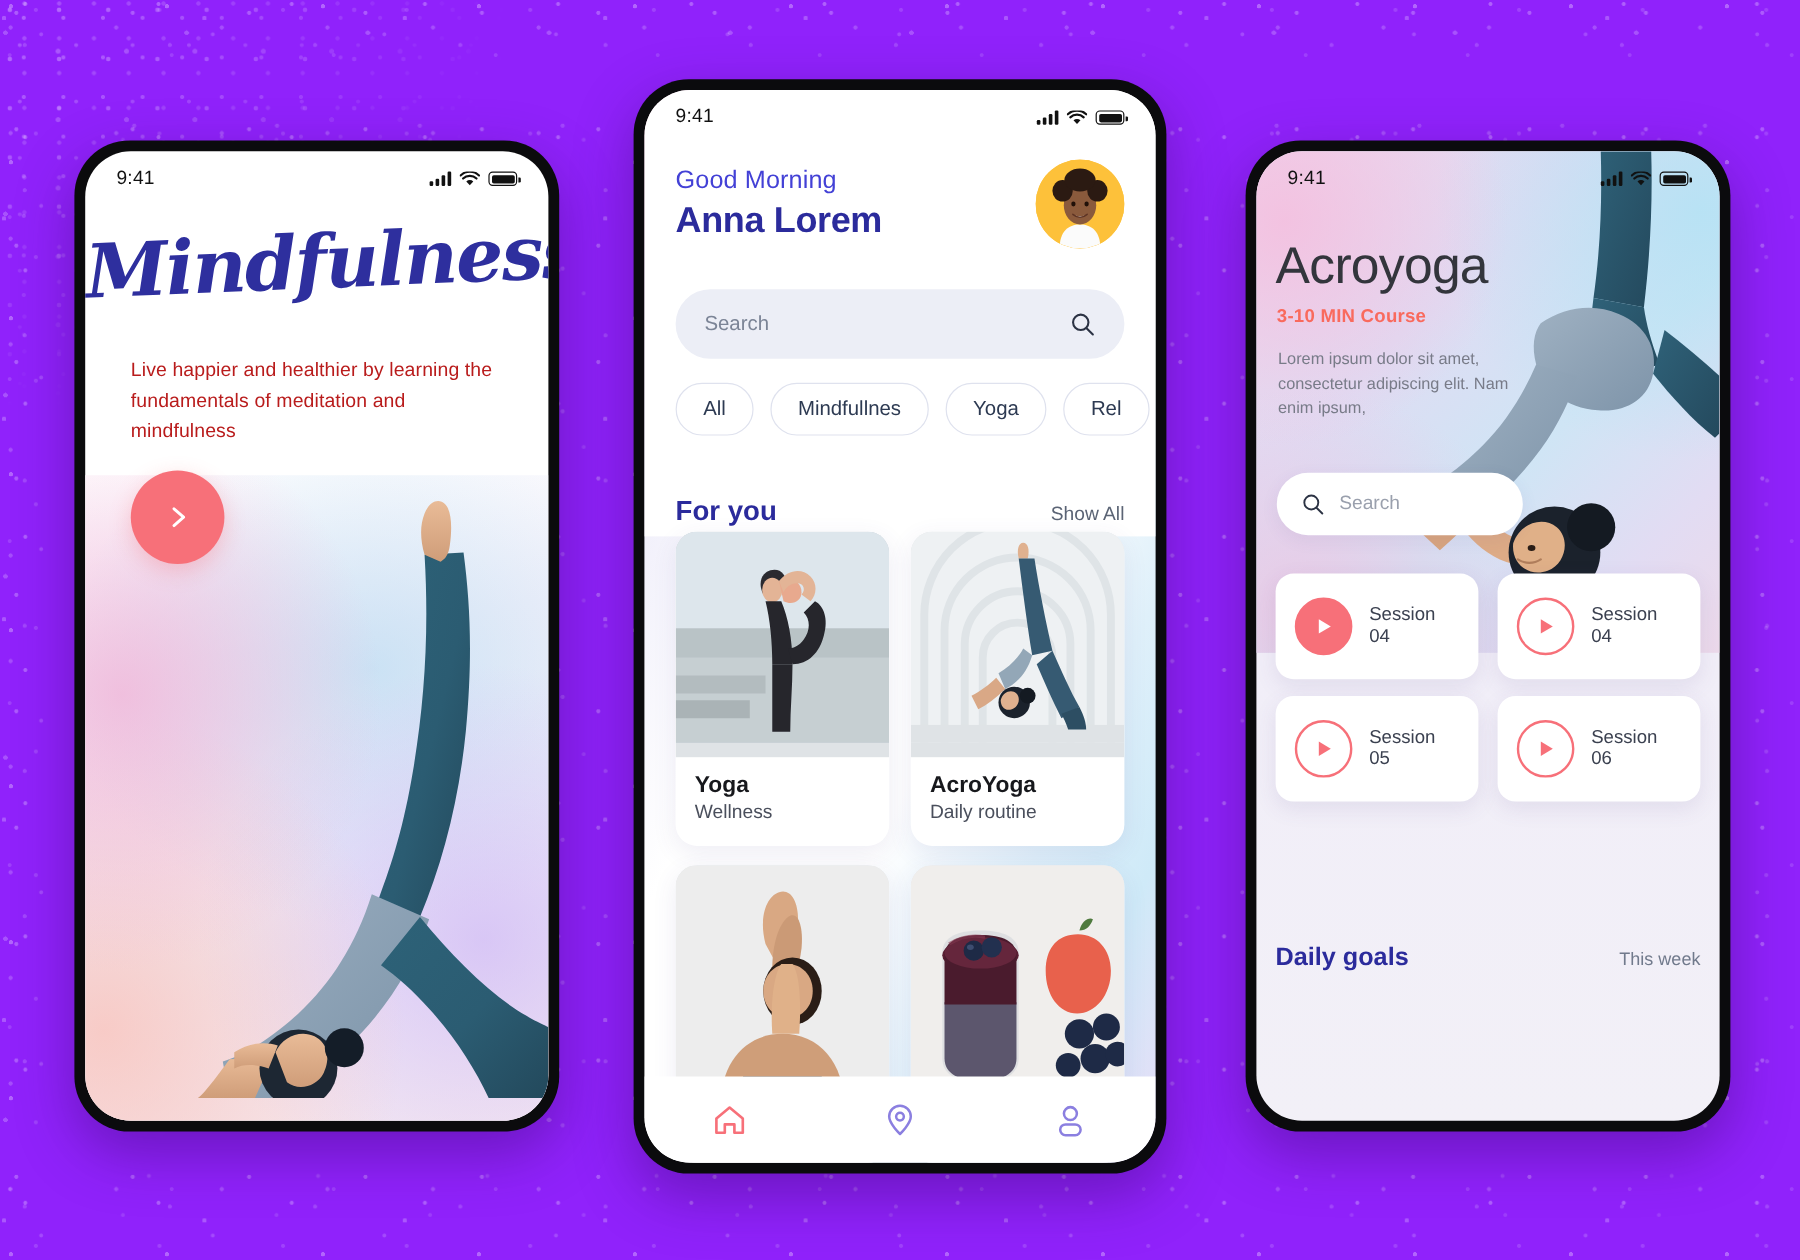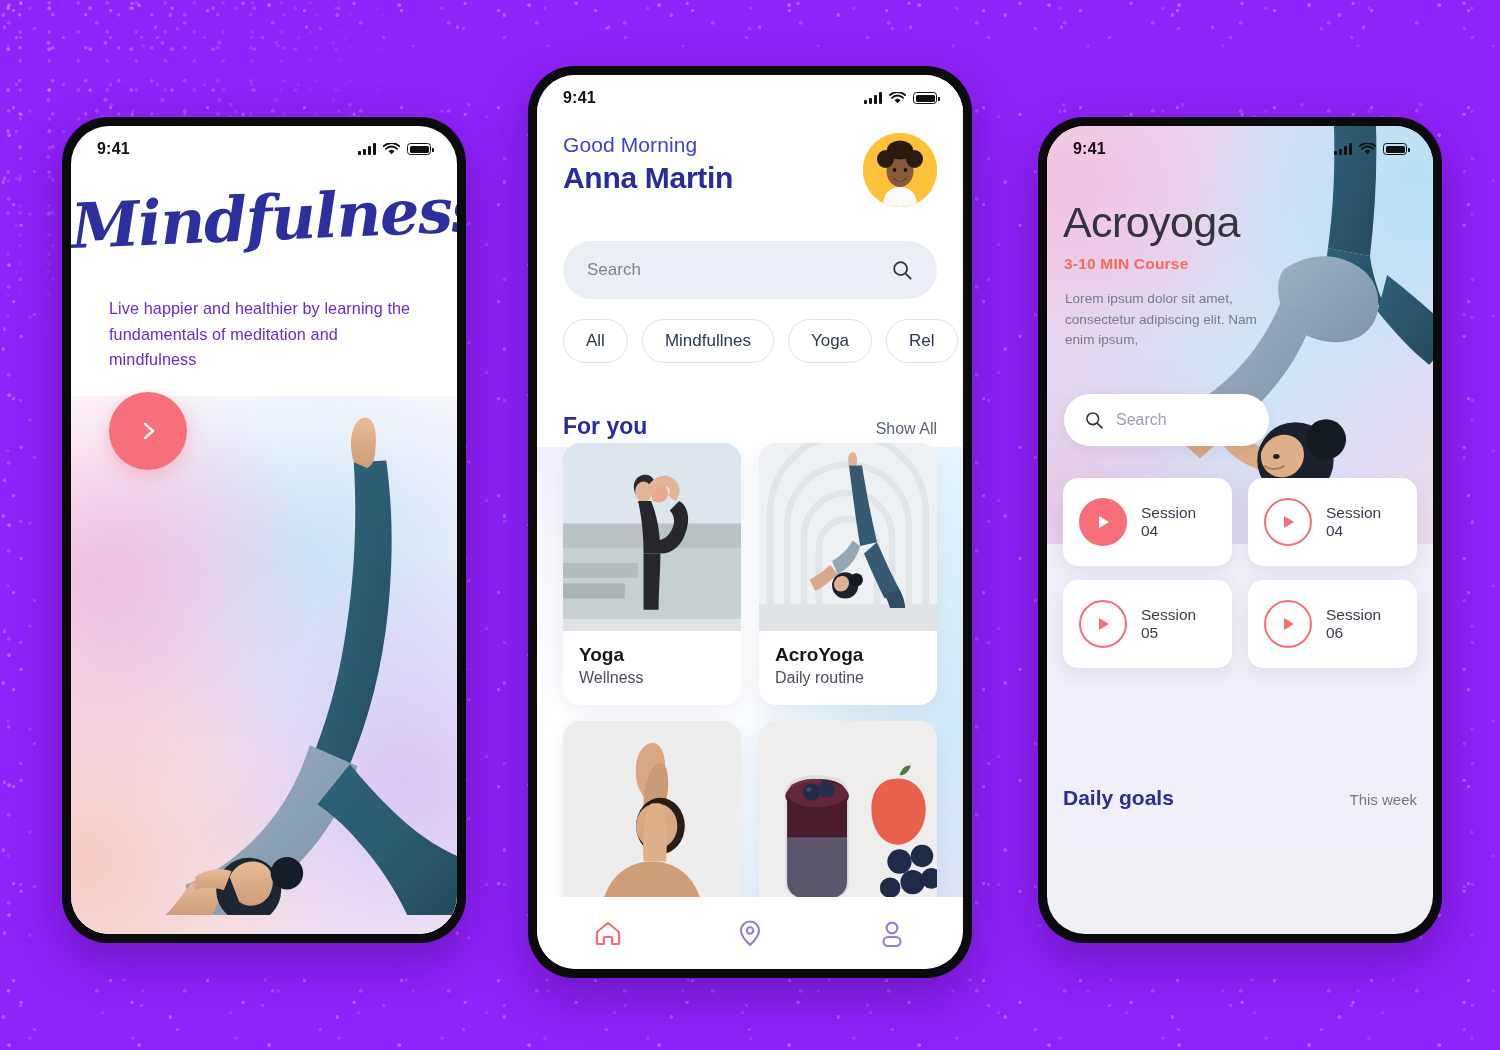--- a/index.html
+++ b/index.html
@@ -82,7 +82,7 @@
     z-index: 30;
   }
   .statusbar .time {
-    font-size: 16px; font-weight: bold; color: #111; letter-spacing: .2px;
+    font-size: 16px; font-weight: normal; color: #111; letter-spacing: .2px;
   }
   .status-icons { display: flex; align-items: center; gap: 7px; }
   .bars { display: flex; align-items: flex-end; gap: 2px; height: 12px; }

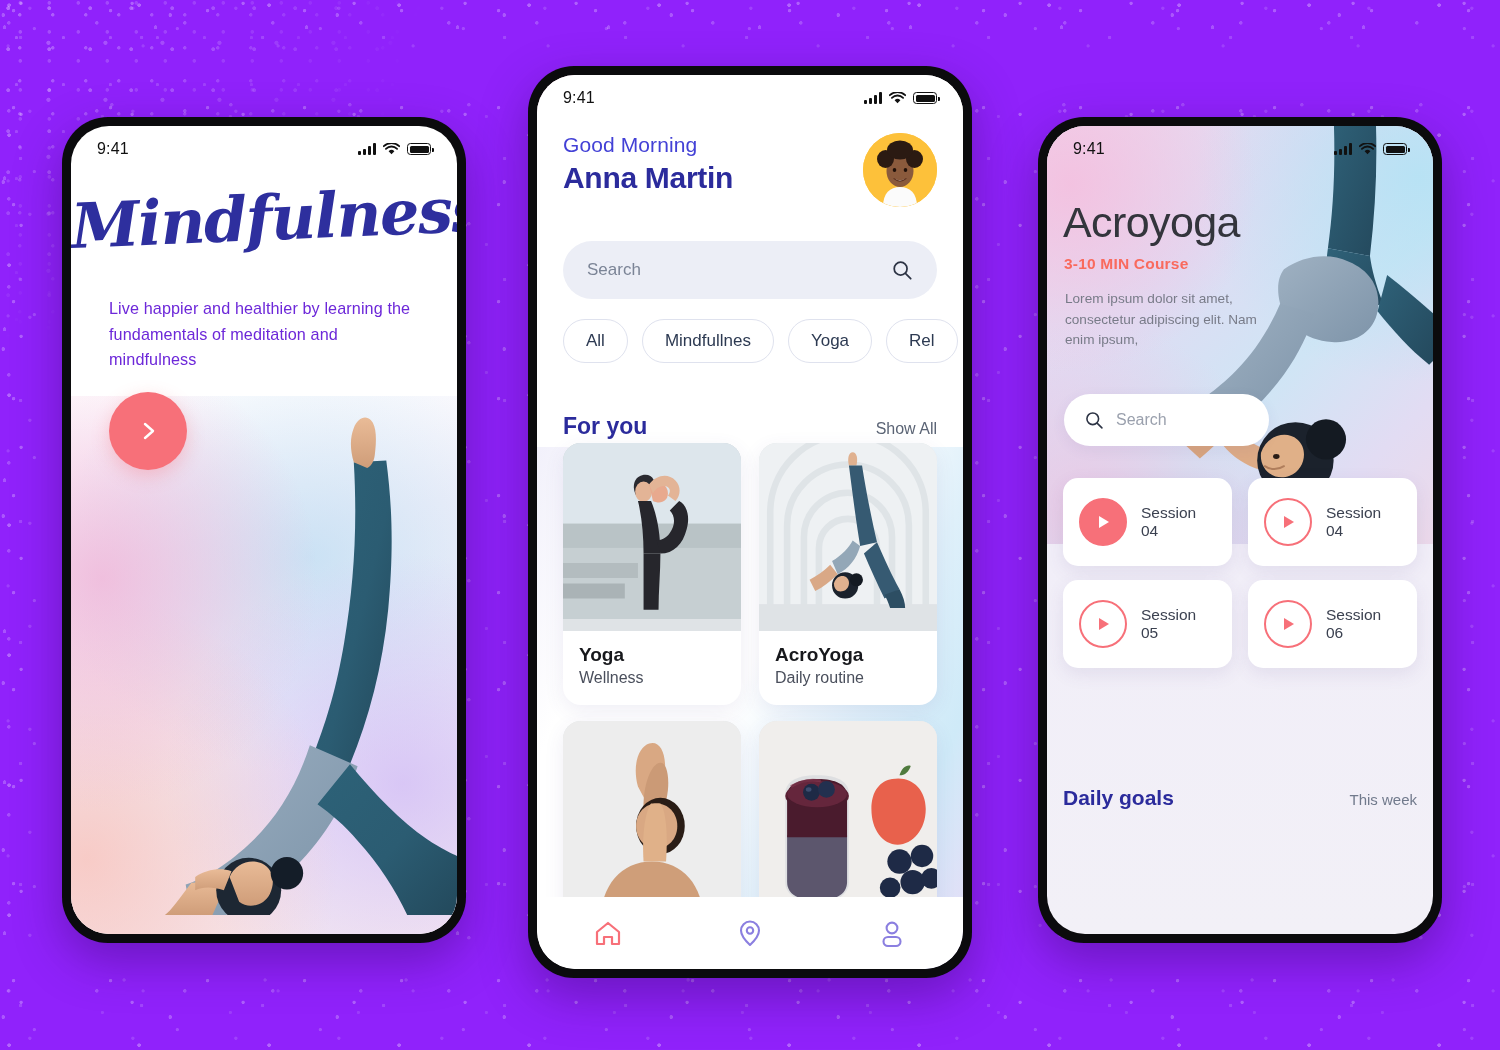--- a/index.html
+++ b/index.html
@@ -159,7 +159,7 @@
   }
   .p2-head {
     position: absolute; left: 26px; right: 26px; top: 58px; z-index: 12;
-    display: flex; align-items: flex-start; justify-content: space-between;
+    display: flex; align-items: center; justify-content: space-between;
   }
   .p2-greet { font-size: 21px; color: #4341d6; font-weight: normal; letter-spacing: .1px; }
   .p2-name  { font-size: 30px; color: #2b2b9c; font-weight: bold; margin-top: 4px; letter-spacing: -.3px; }

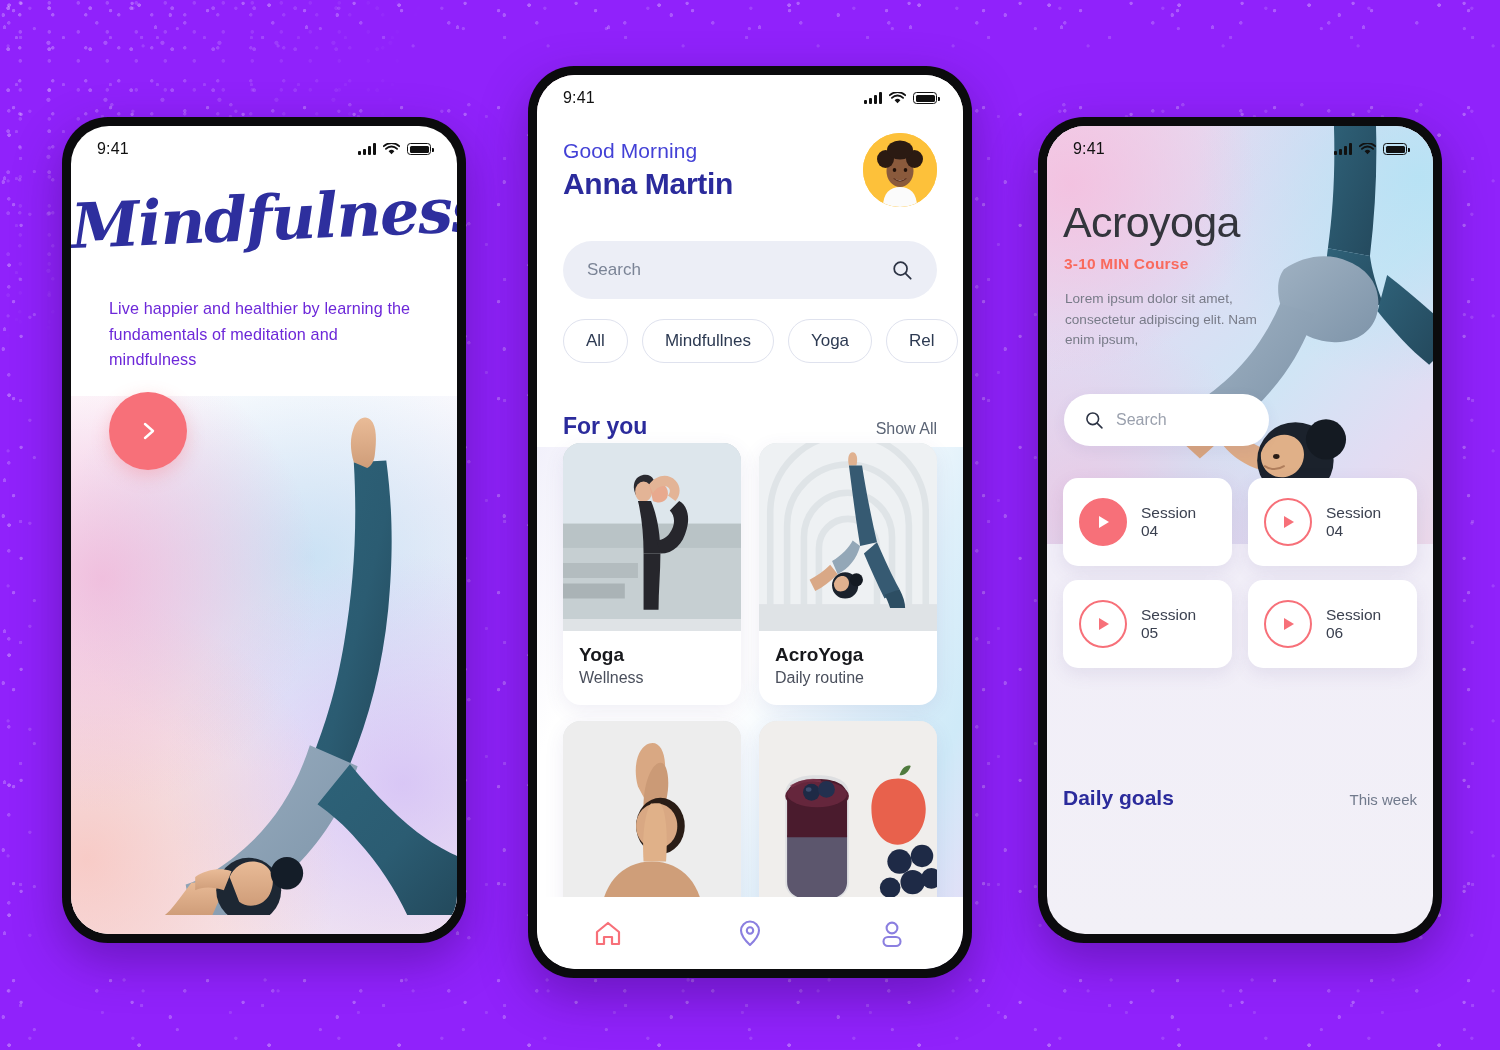--- a/index.html
+++ b/index.html
@@ -407,7 +407,7 @@
     <div class="p2-head">
       <div>
         <div class="p2-greet">Good Morning</div>
-        <div class="p2-name">Anna Martin</div>
+        <div class="p2-name">Anna Lorem</div>
       </div>
       <div class="avatar">
         <svg class="face" viewBox="0 0 74 74">

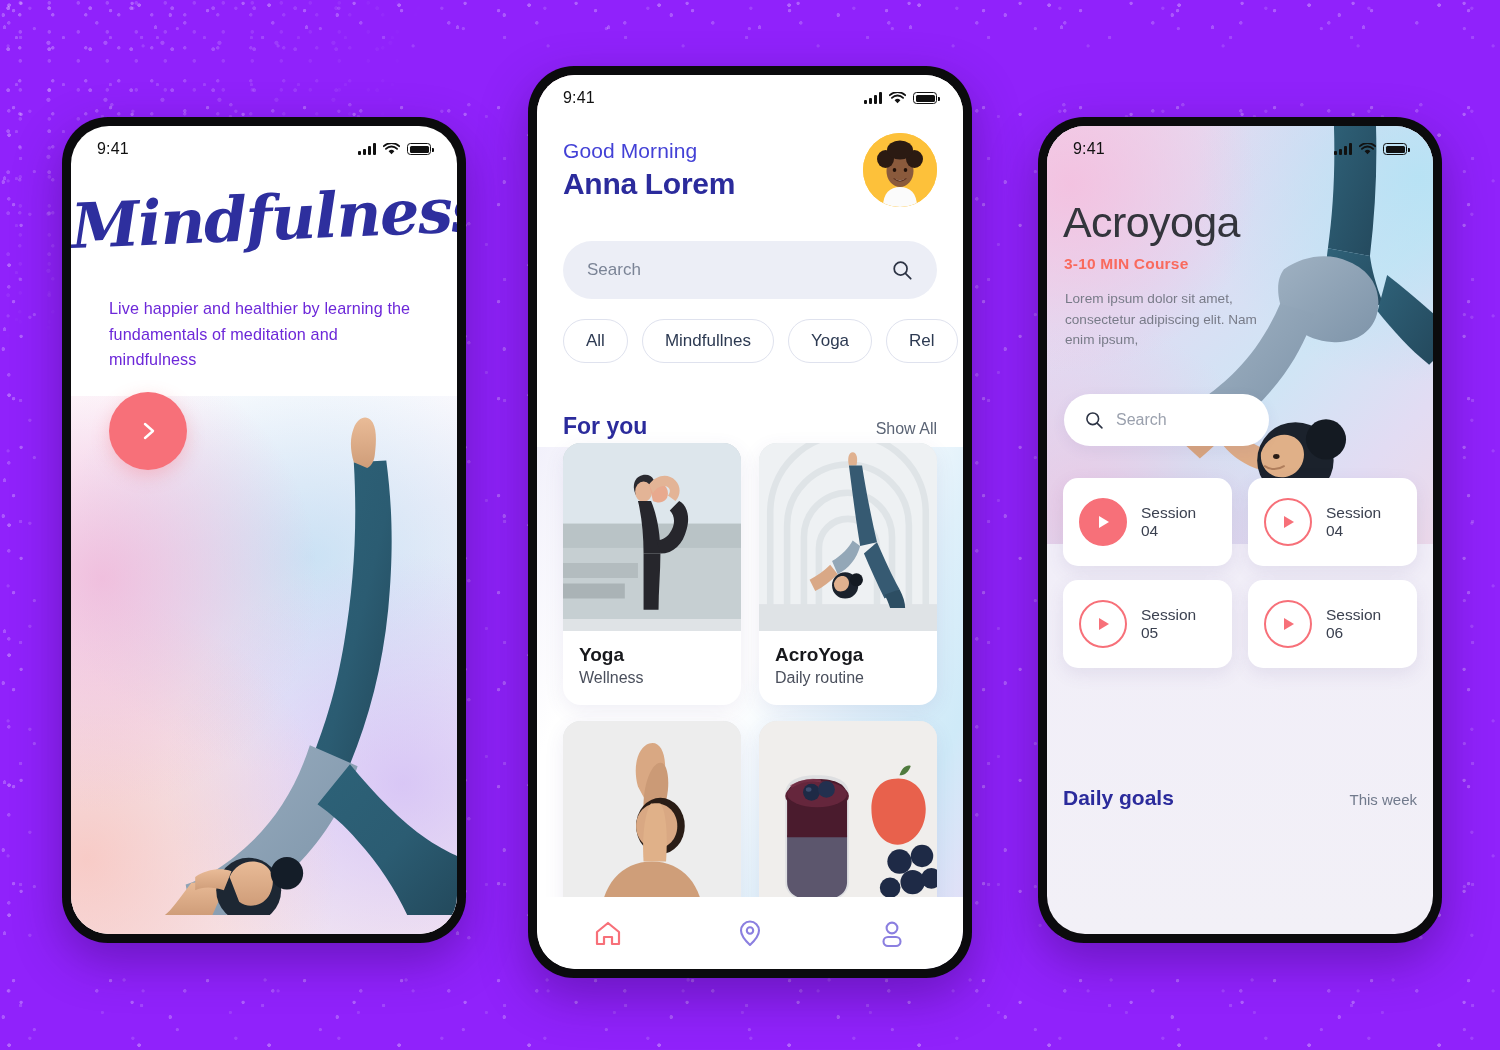--- a/index.html
+++ b/index.html
@@ -129,7 +129,7 @@
     position: absolute; left: 38px; right: 34px; top: 170px;
     font-size: 16.2px;
     line-height: 1.58;
-    color: #6d28d9;
+    color: #b91c1c;
     letter-spacing: .1px;
   }
   .p1-cta {

